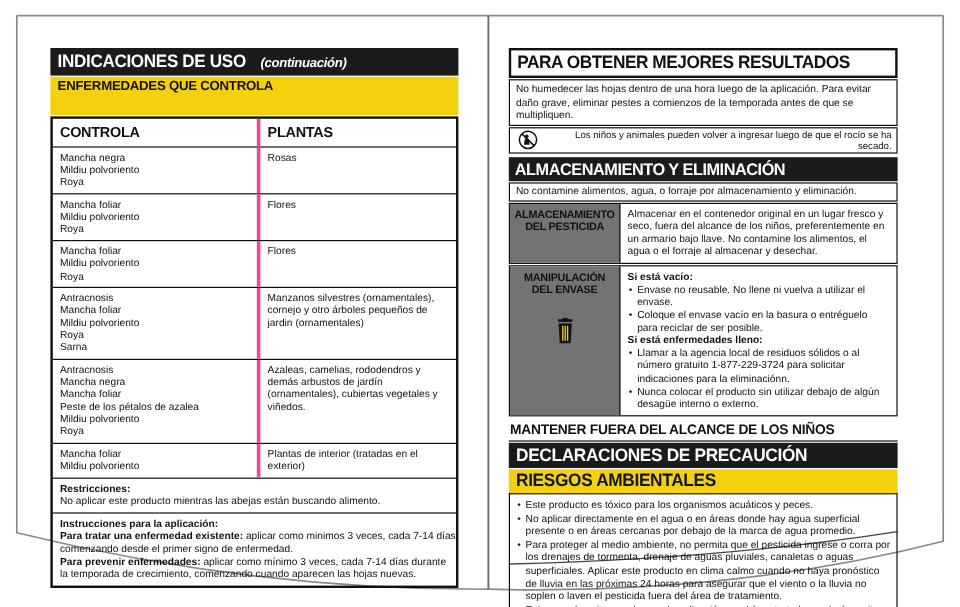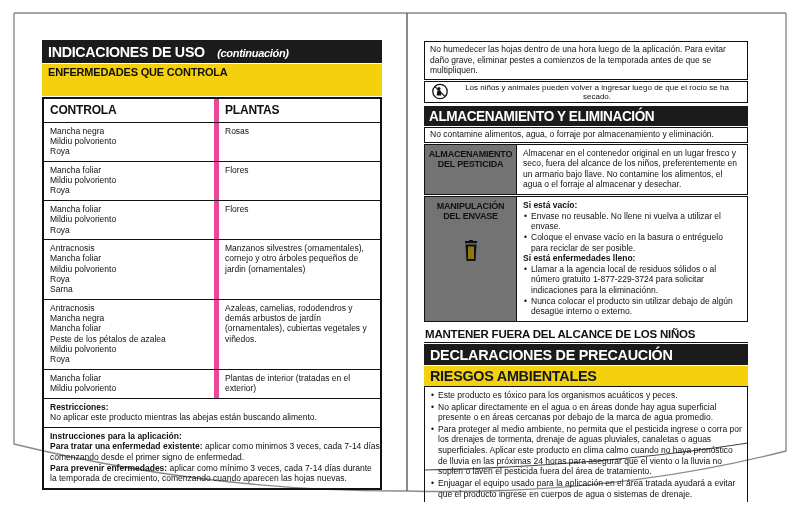--- a/index.html
+++ b/index.html
@@ -158,6 +158,9 @@
 
 <div class="panel" id="right-panel">
 
+  <div class="results-title">
+    <span>PARA OBTENER MEJORES RESULTADOS</span>
+  </div>
 
   <div class="rbox smalltext results-text">No humedecer las hojas dentro de una hora luego de la aplicación. Para evitar daño grave, eliminar pestes a comienzos de la temporada antes de que se multipliquen.</div>
 

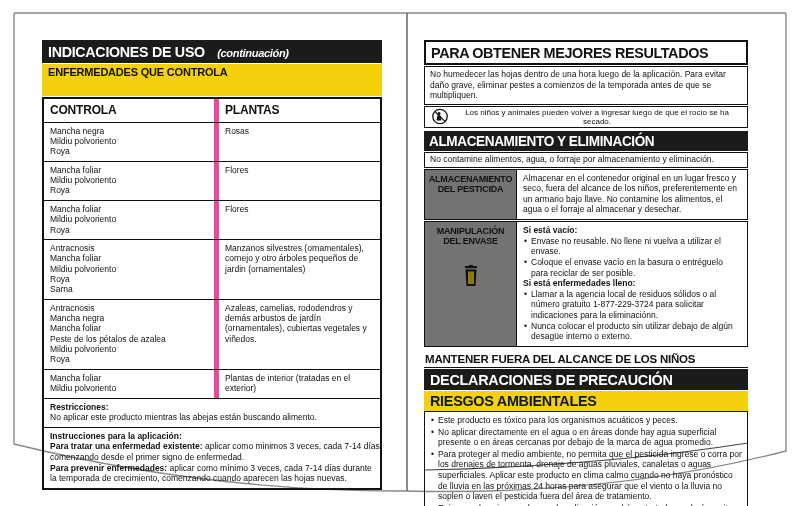--- a/index.html
+++ b/index.html
@@ -24,7 +24,7 @@
   .ctable{border:2px solid #111;margin-top:1px;font-size:8.5px;line-height:1.22;}
   .trow{display:grid;grid-template-columns:170px 1fr;border-top:1px solid #111;}
   .trow:first-child{border-top:none;}
-  .tcell{padding:3px 5px 4px 6px;border-left:5px solid #ec4899;white-space:pre-line;}
+  .tcell{padding:3px 5px 4px 6px;border-left:3px solid #ec4899;white-space:pre-line;}
   .tcell:first-child{border-left:none;}
   .thead .tcell{font-weight:bold;font-size:12px;letter-spacing:-0.2px;padding:4px 5px 4px 6px;}
   .fullrow{border-top:1px solid #111;padding:3px 0 4px 6px;}

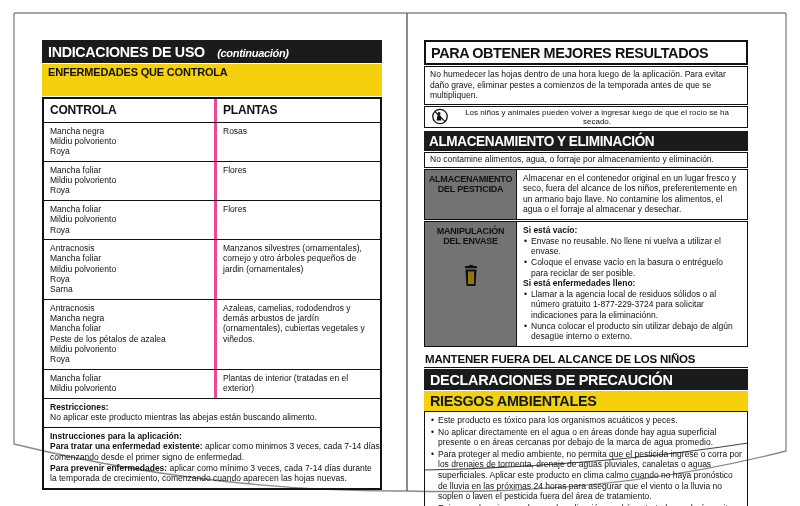--- a/index.html
+++ b/index.html
@@ -40,7 +40,7 @@
   .smalltext{font-size:8.5px;line-height:1.25;}
   .results-text{margin-top:1px;padding:2px 5px 3px 5px;}
   .reentry{margin-top:1px;display:flex;align-items:center;padding:1px 4px;}
-  .reentry .txt{flex:1;text-align:center;font-size:8px;}
+  .reentry .txt{flex:1;text-align:right;font-size:8px;}
   .rblack{
     background:#1b1b1b;color:#fff;font-weight:bold;font-size:14px;
     padding:2px 5px 2px 5px;margin-top:3px;letter-spacing:-0.4px;

